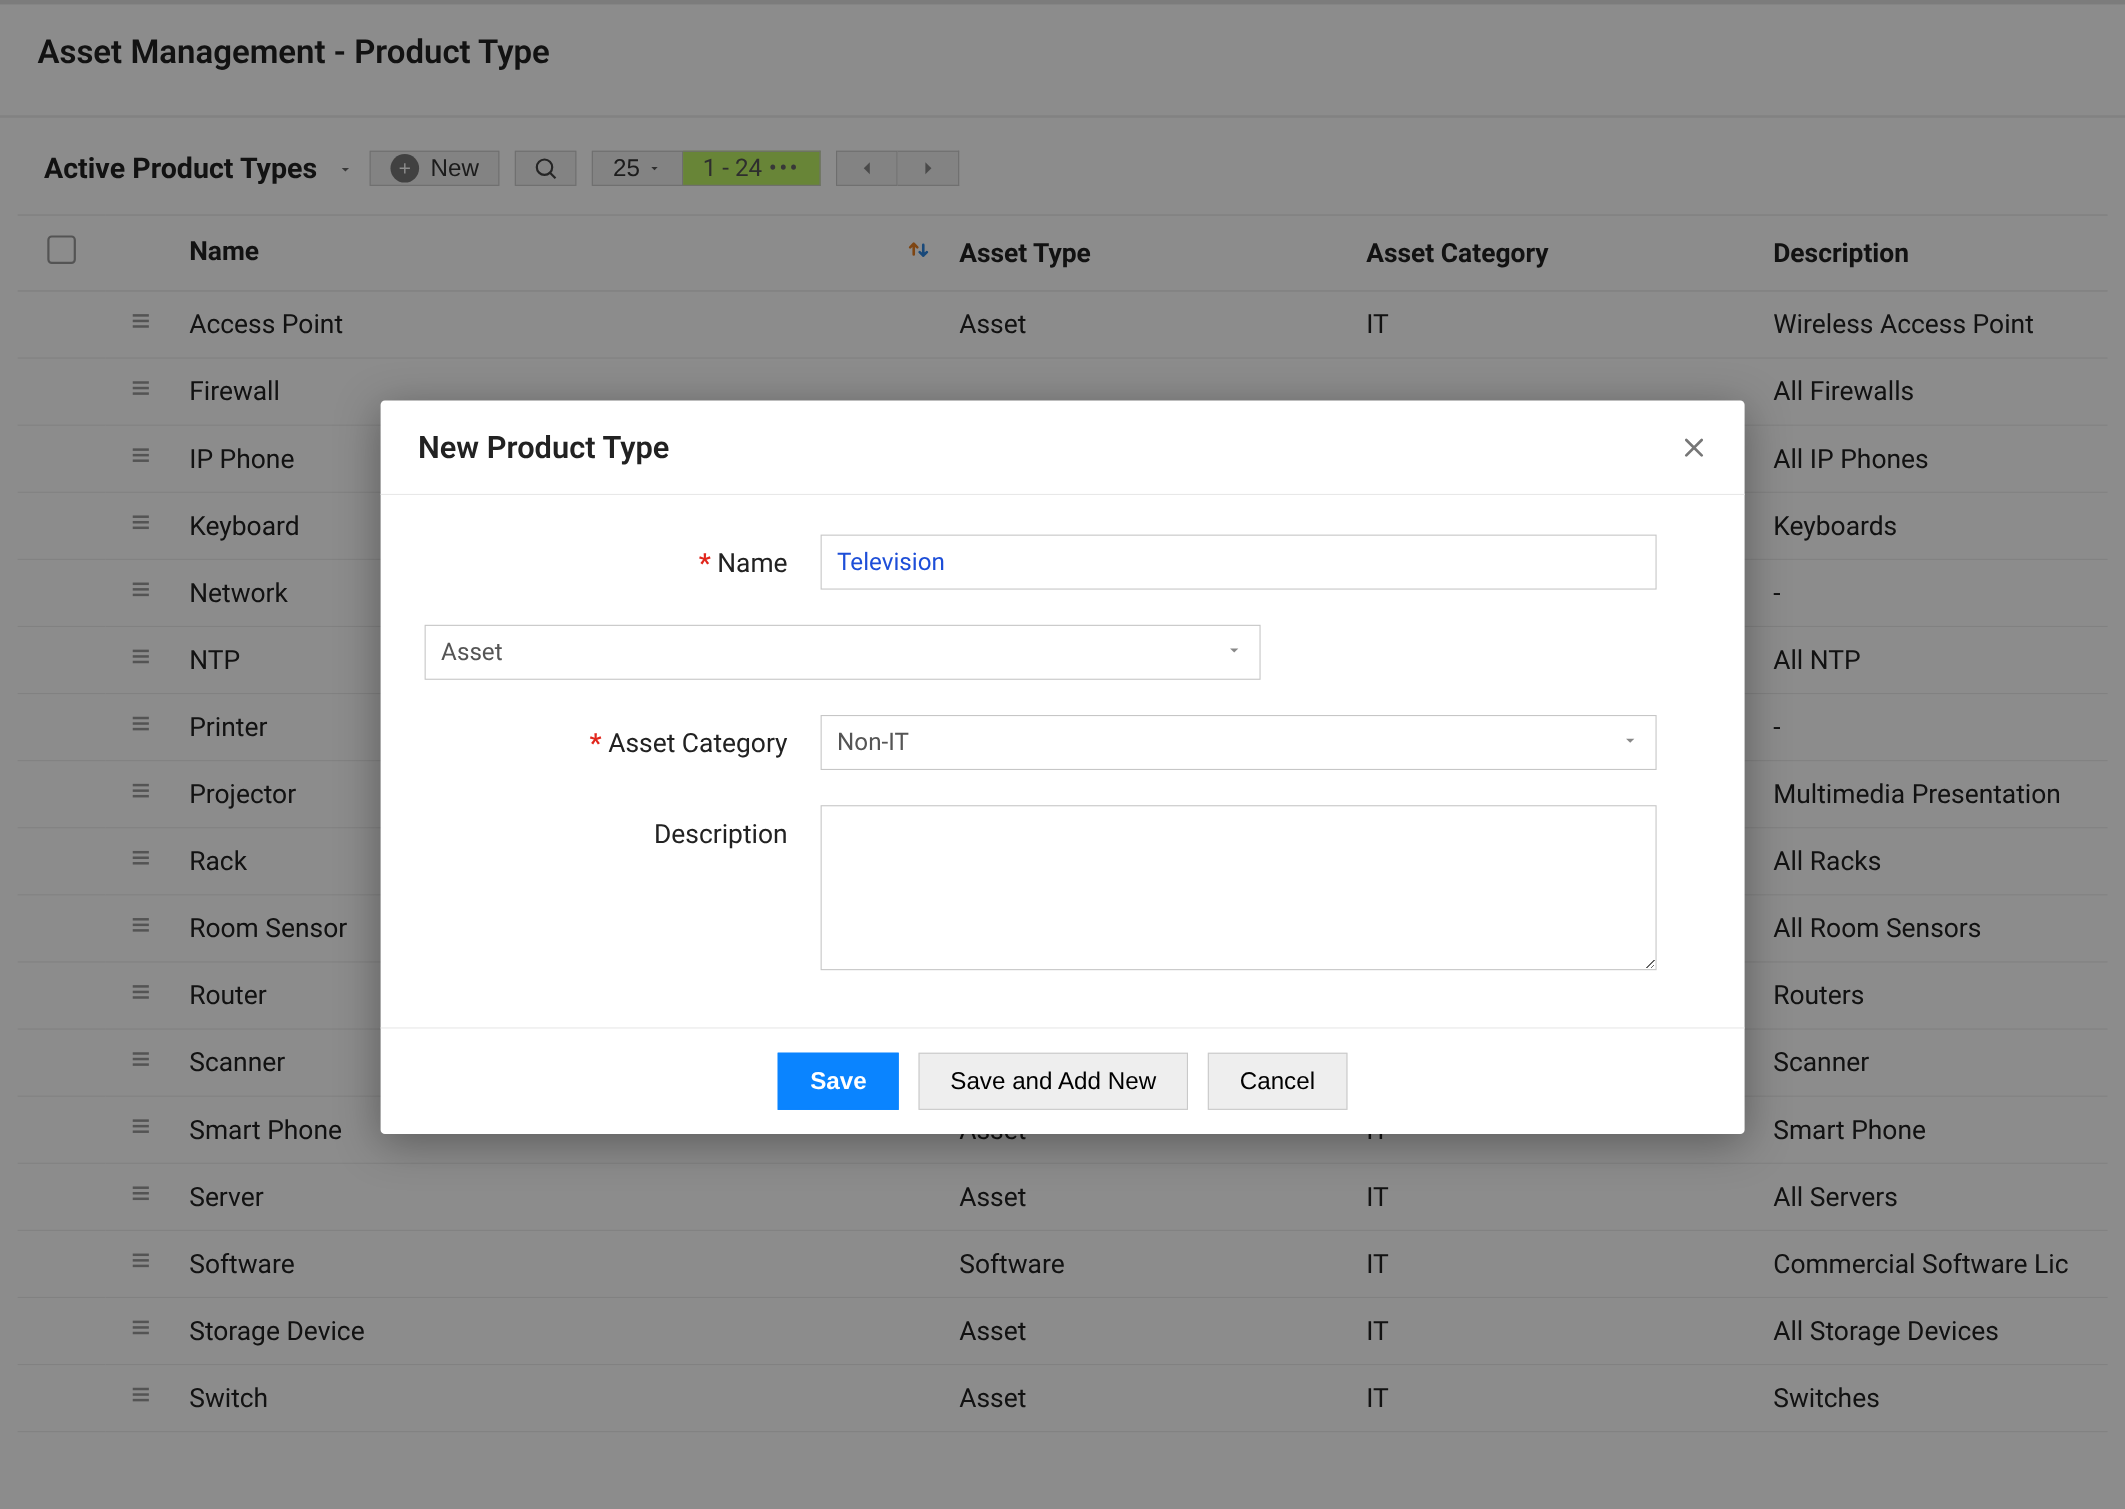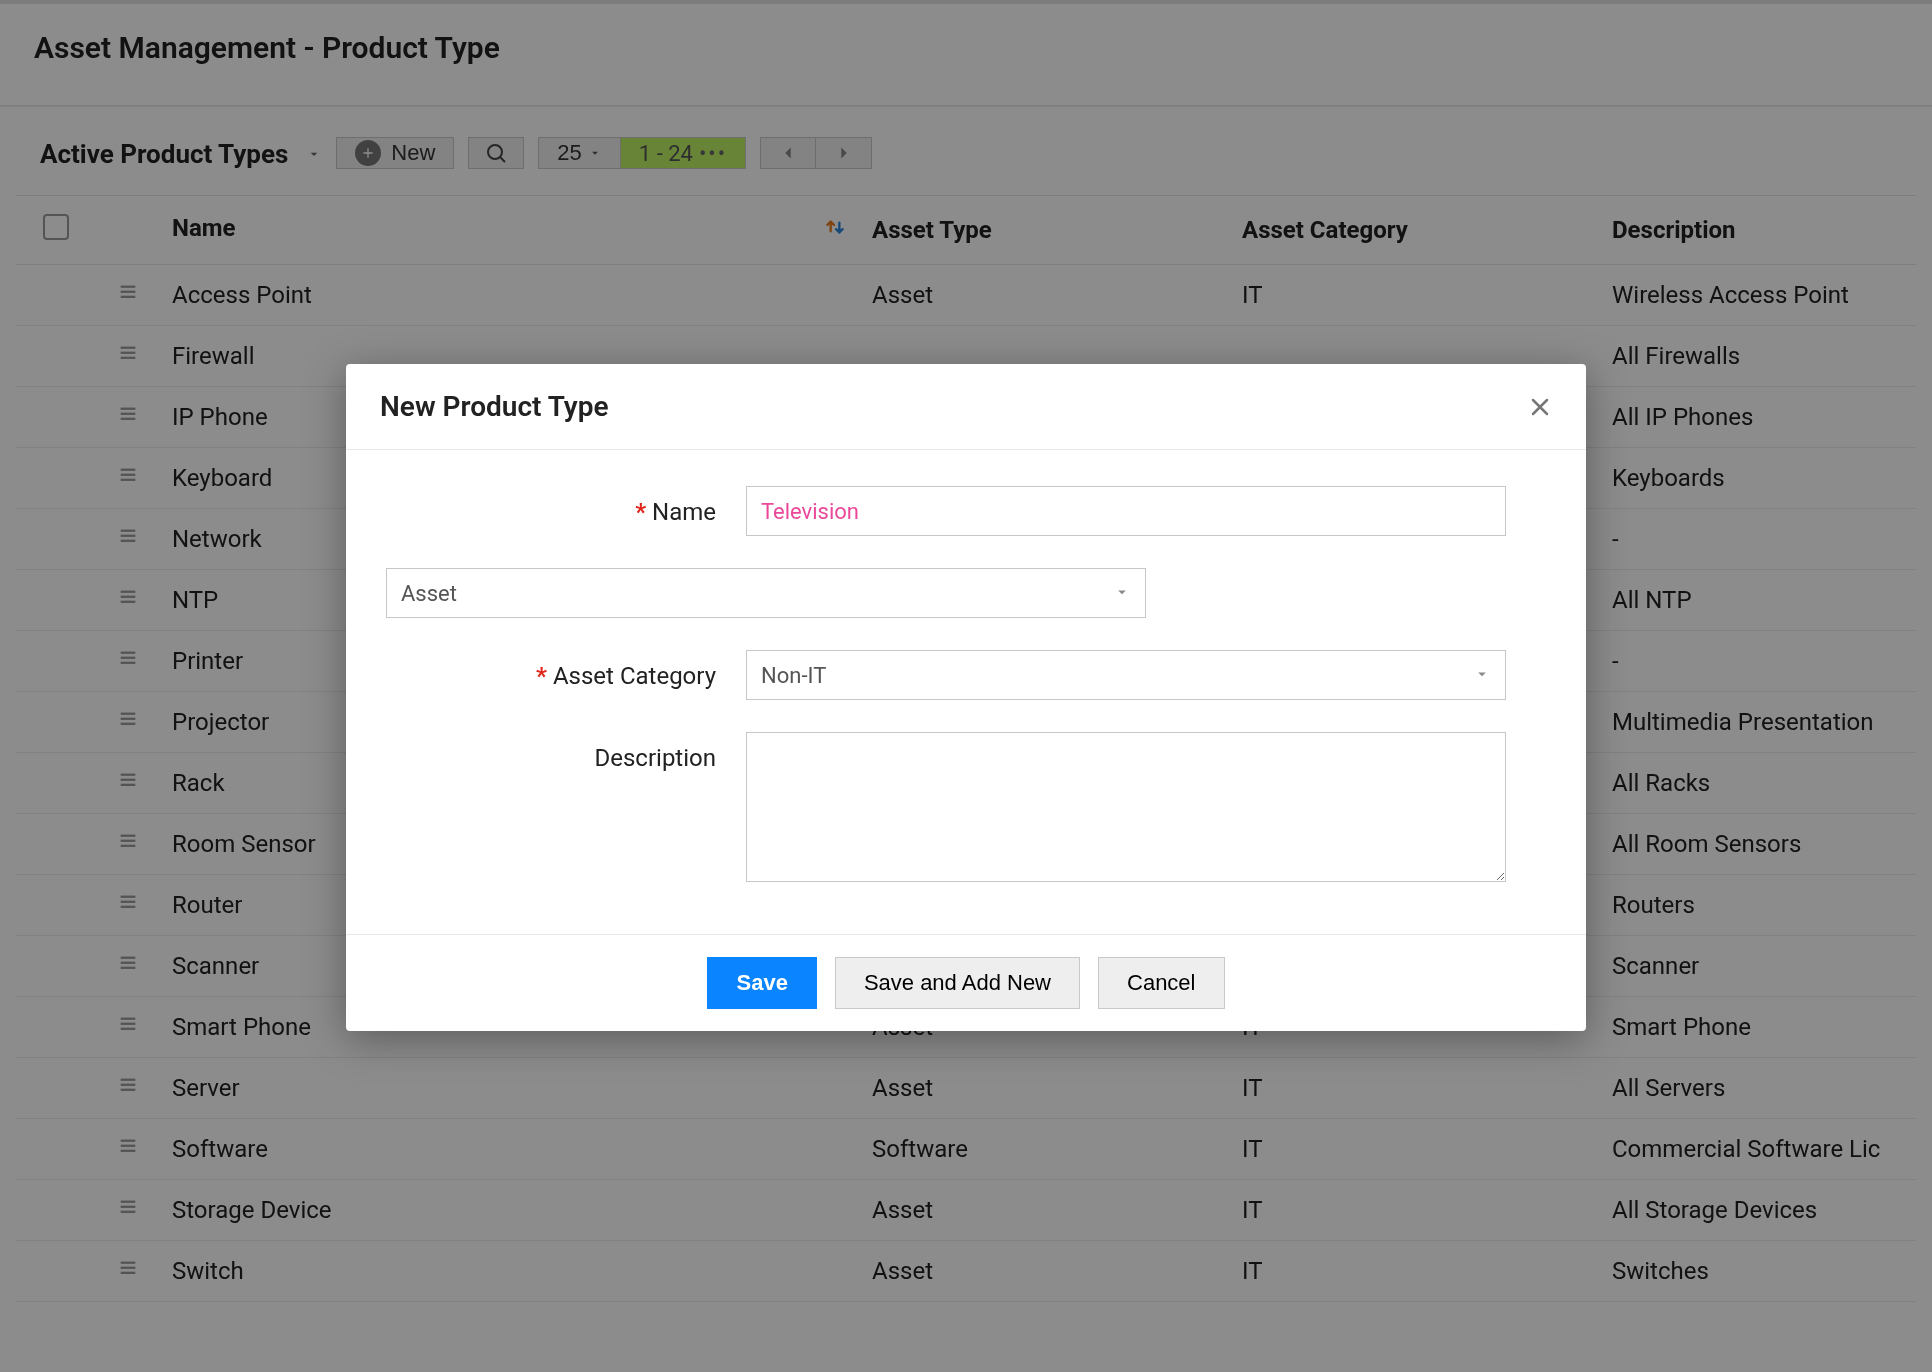--- a/index.html
+++ b/index.html
@@ -48,7 +48,7 @@
   .form-label { width: 360px; text-align: right; padding-right: 30px; padding-top: 12px; font-size: 24px; }
   .req { color: #e1261c; margin-right: 6px; font-weight:700;}
   .form-control { flex: 1; }
-  .text-input, .select, .textarea { width: 760px; border: 1px solid #c6c6c6; font-size: 22px; padding: 12px 14px; background:#fff; color:#ec4899; font-family: inherit; }
+  .text-input, .select, .textarea { width: 760px; border: 1px solid #c6c6c6; font-size: 22px; padding: 12px 14px; background:#fff; color:#1d4ed8; font-family: inherit; }
   .text-input { height: 50px; }
   .select { height: 50px; display:flex; align-items:center; justify-content:space-between; color:#555;}
   .select svg { width:18px; height:18px; }

